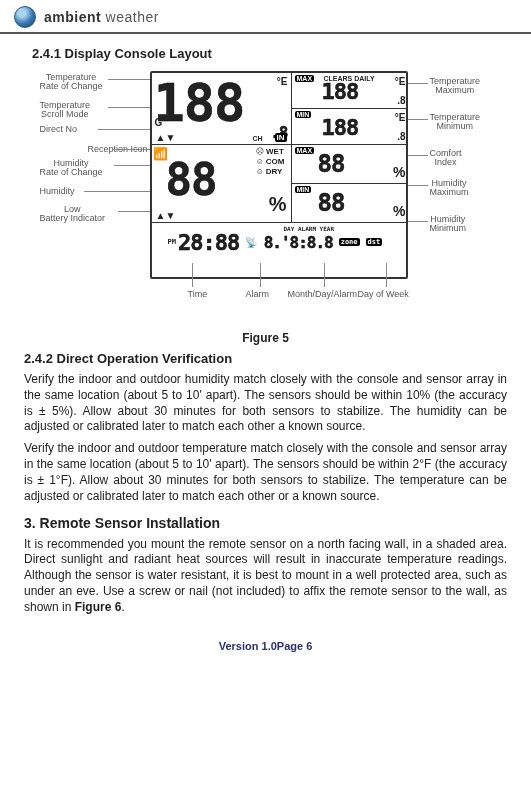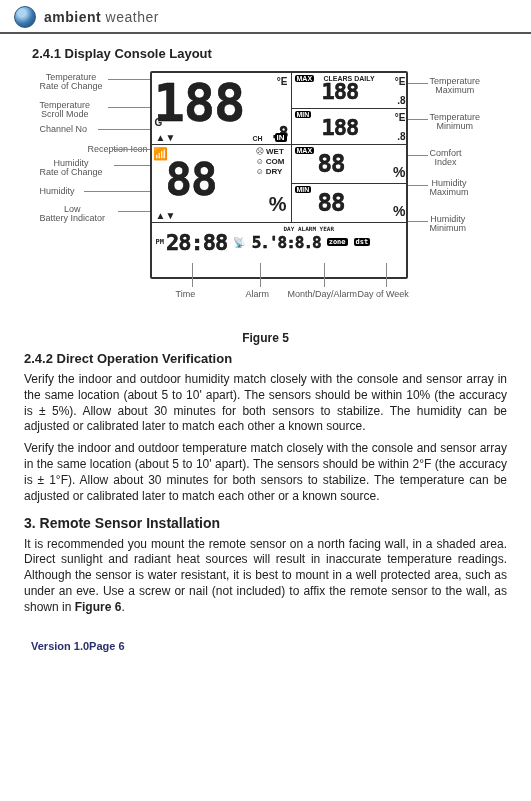--- a/index.html
+++ b/index.html
@@ -266,7 +266,7 @@
       <span class="line hline" style="left:72px; top:12px; width:42px;"></span>
       <span class="label" style="left:4px; top:34px;">Temperature<br>Scroll Mode</span>
       <span class="line hline" style="left:72px; top:40px; width:42px;"></span>
-      <span class="label" style="left:4px; top:58px;">Channel No</span>
+      <span class="label" style="left:4px; top:58px;">Direct No</span>
       <span class="line hline" style="left:62px; top:62px; width:52px;"></span>
       <span class="label" style="left:4px; top:78px;padding-left:48px;">Reception Icon</span>
       <span class="line hline" style="left:76px; top:82px; width:38px;"></span>

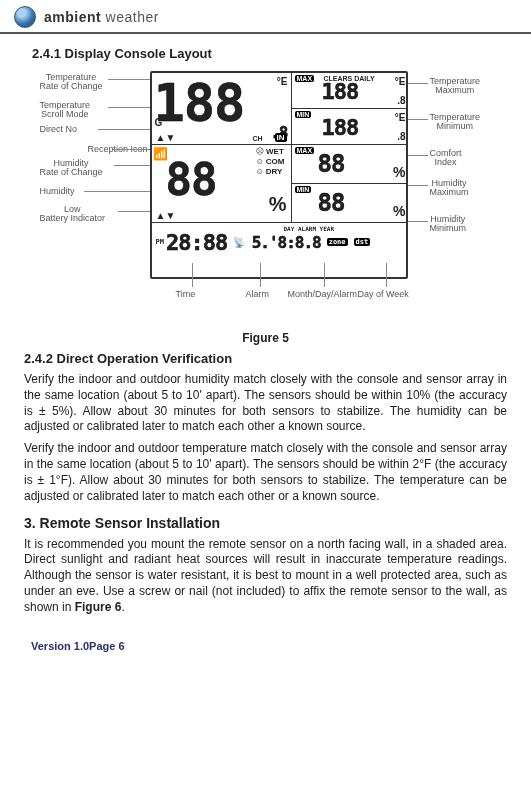--- a/index.html
+++ b/index.html
@@ -151,7 +151,7 @@
       position:absolute; left:26px; top:5px;
     }
     .time-row {
-      display:flex; align-items:center; padding: 0 4px;
+      display:flex; align-items:center; padding: 0 16px;
       height: 38px; font-family: monospace; font-weight:bold;
     }
     .pm { font-size:7px; font-weight:bold; margin-right:2px; }

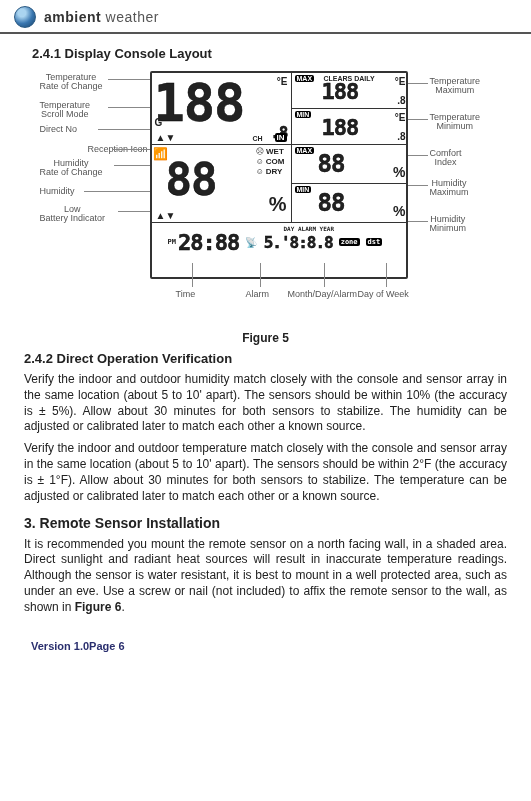--- a/index.html
+++ b/index.html
@@ -255,7 +255,7 @@
             <span class="seg time">28:88</span>
             <span class="alarm-ico">📡</span>
             <span class="mdlabel">DAY ALARM YEAR</span>
-            <span class="seg md-seg">5.'8:8.8</span>
+            <span class="seg md-seg">8.'8:8.8</span>
             <span class="zone">zone</span>
             <span class="zone">dst</span>
           </div>

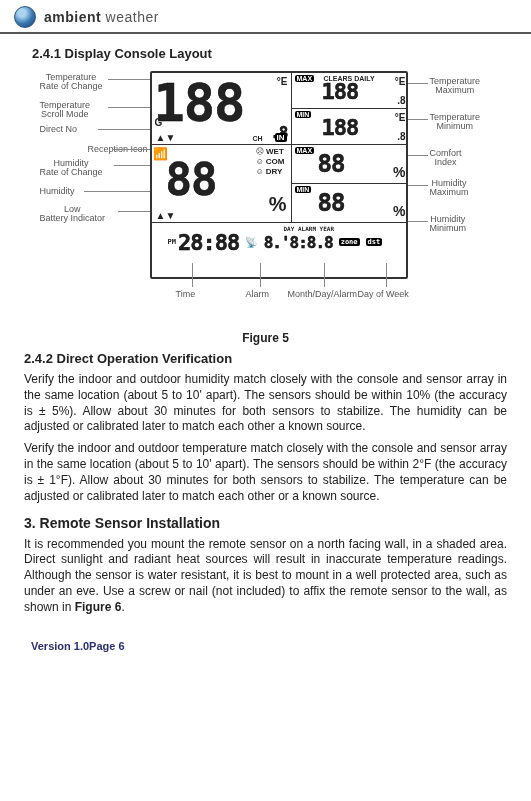--- a/index.html
+++ b/index.html
@@ -289,7 +289,7 @@
       <span class="line hline" style="left:372px; top:154px; width:20px;"></span>
 
       <span class="line vline" style="left:156px; top:196px; height:24px;"></span>
-      <span class="below-label" style="left:140px;">Time</span>
+      <span class="below-label" style="left:152px;">Time</span>
       <span class="line vline" style="left:224px; top:196px; height:24px;"></span>
       <span class="below-label" style="left:210px;">Alarm</span>
       <span class="line vline" style="left:288px; top:196px; height:24px;"></span>

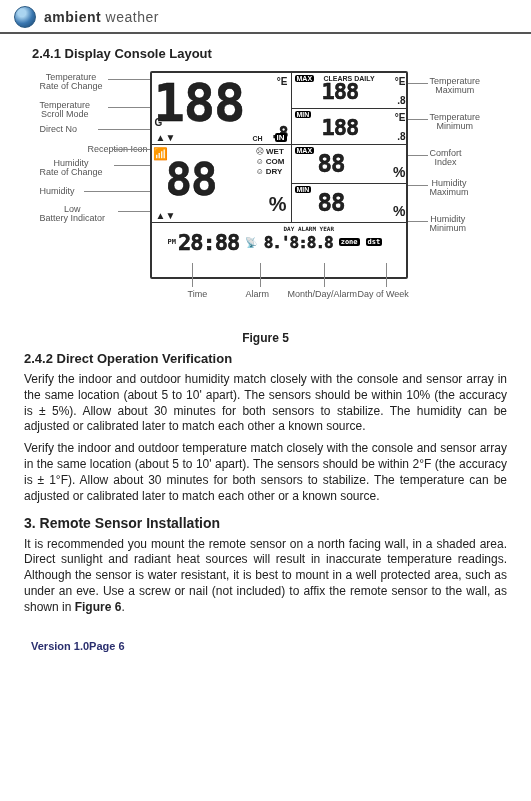--- a/index.html
+++ b/index.html
@@ -55,9 +55,9 @@
     }
     .footer {
       display: flex;
-      justify-content: flex-start;
+      justify-content: center;
       align-items: baseline;
-      padding: 8px 31px 10px;
+      padding: 8px 23px 10px;
       font-size: 11px;
       font-weight: bold;
       color: #2a2f6e;

